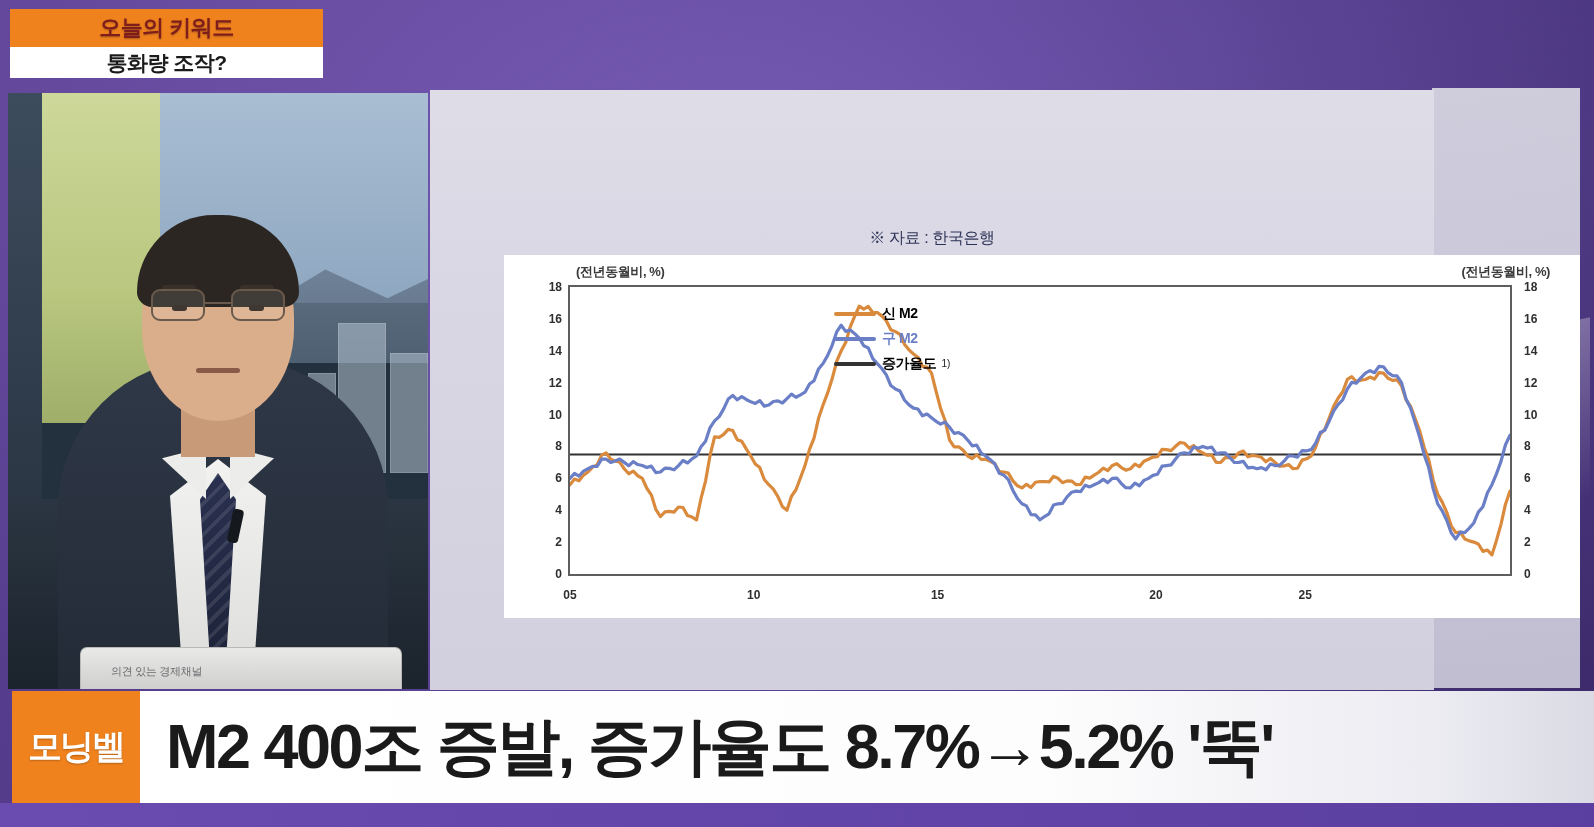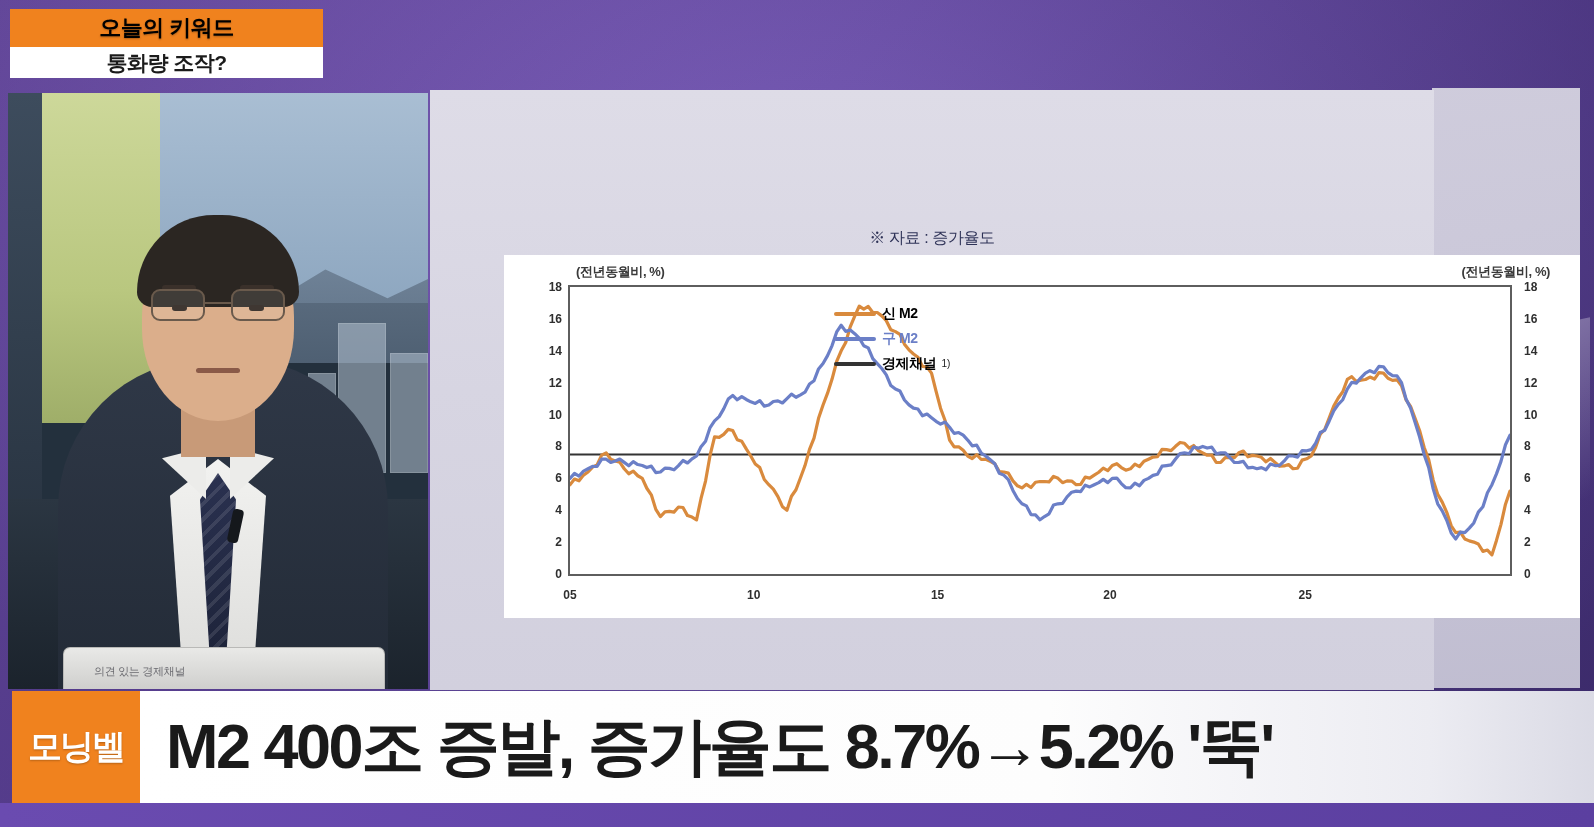--- a/index.html
+++ b/index.html
@@ -44,7 +44,7 @@
   .kw-top {
     height:38px; background:#F0821E;
     display:flex; align-items:center; justify-content:center;
-    color:#000000; font-size:22px; font-weight:bold; letter-spacing:-0.5px;
+    color:#7f1d1d; font-size:22px; font-weight:bold; letter-spacing:-0.5px;
     text-shadow:0 1px 2px rgba(0,0,0,.28);
   }
   .kw-bot {

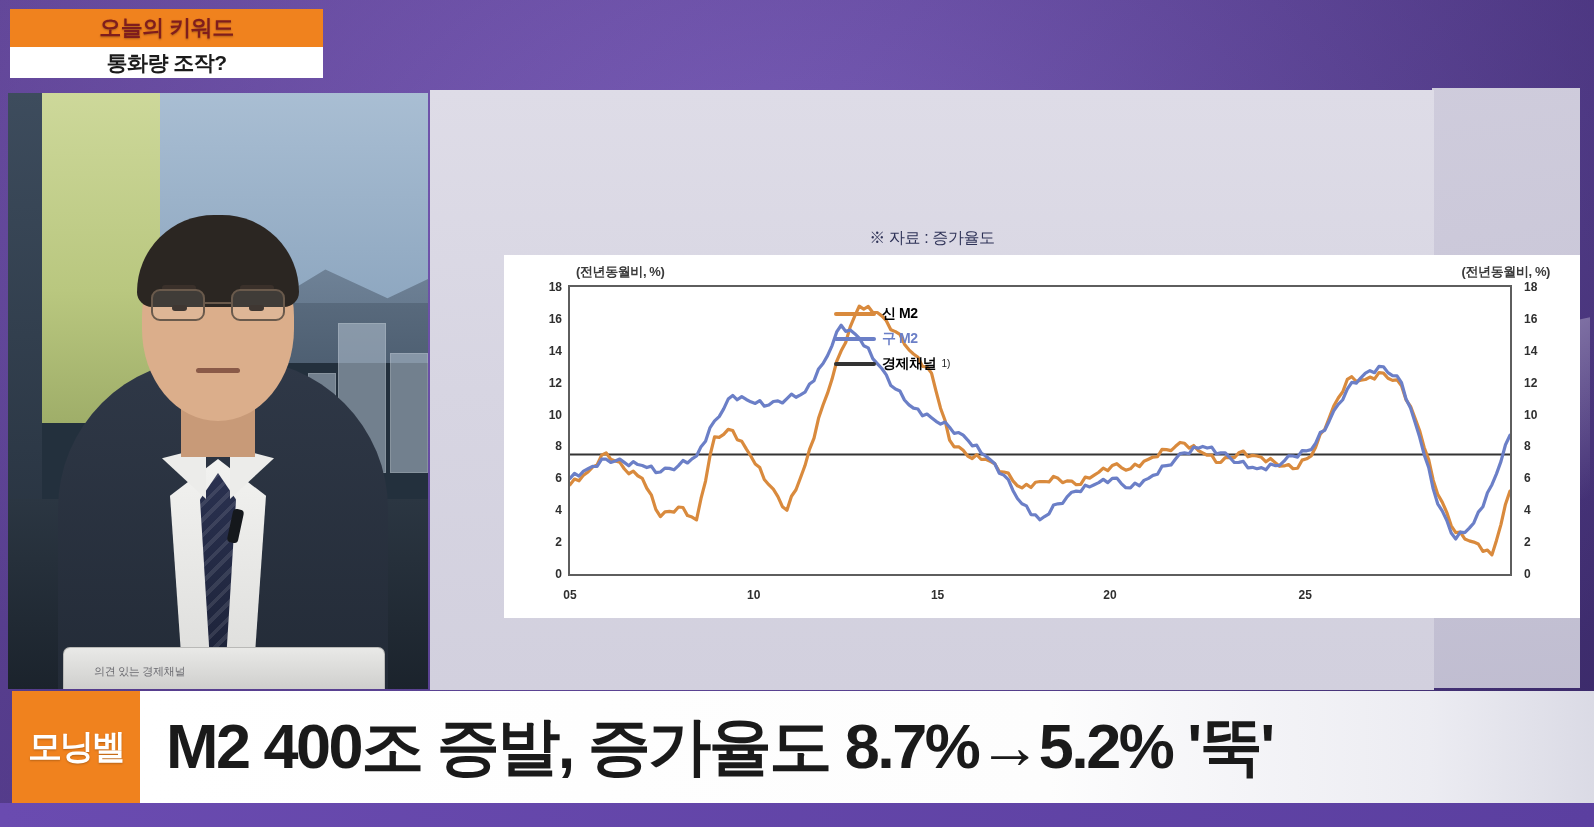--- a/index.html
+++ b/index.html
@@ -301,7 +301,7 @@
 
   <div class="chart-card">
 
-    <div class="chart-src">※ 자료 : 증가율도</div>
+    <div class="chart-src">※ 자료 : 한국은행</div>
 
     <div class="figure">
 

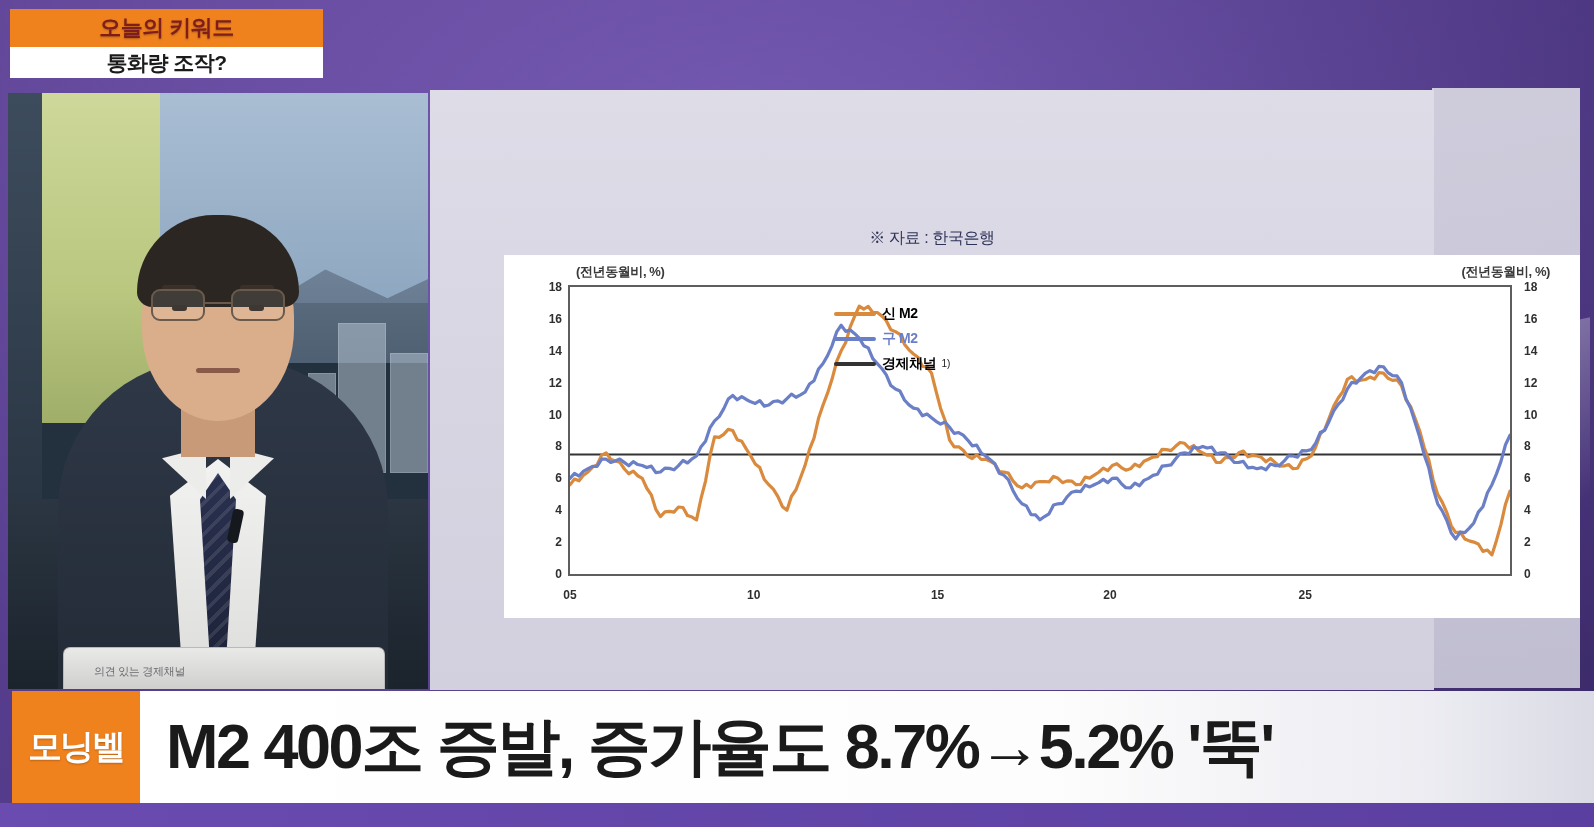--- a/index.html
+++ b/index.html
@@ -357,7 +357,7 @@
         </div>
         <div class="leg-row">
           <span class="leg-line" id="leg-c2" style="background: rgb(51, 51, 51);"></span>
-          <span class="leg-label">경제채널</span>
+          <span class="leg-label">증가율도</span>
           <span class="leg-sup">1)</span>
         </div>
       </div>

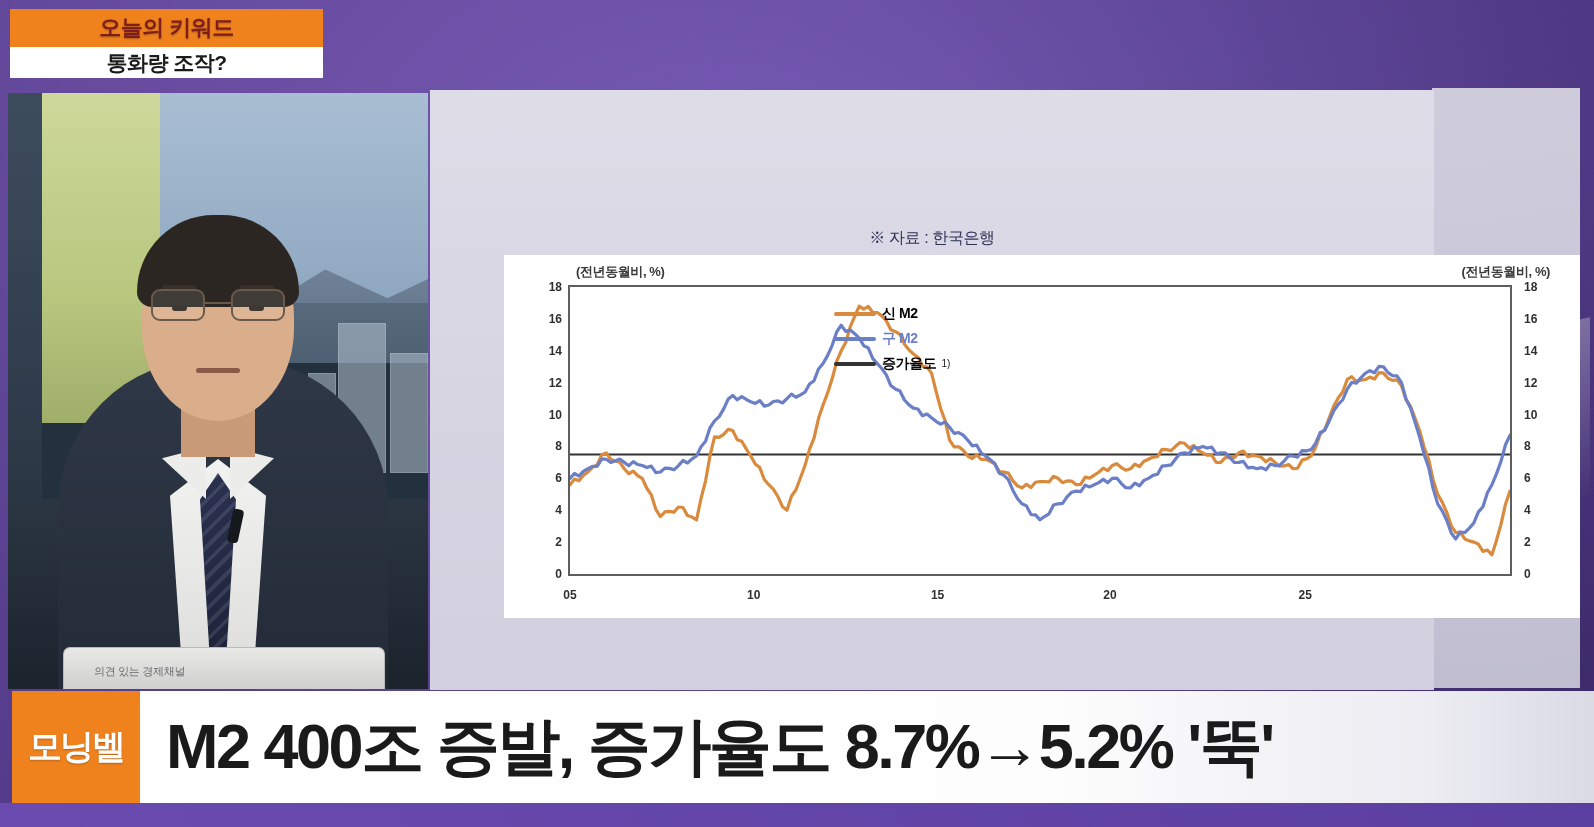--- a/index.html
+++ b/index.html
@@ -334,7 +334,7 @@
           <div class="xtick" style="left: 66px;">05</div>
           <div class="xtick" style="left: 249.81px;">10</div>
           <div class="xtick" style="left: 433.619px;">15</div>
-          <div class="xtick" style="left: 606px;">20</div>
+          <div class="xtick" style="left: 652px;">20</div>
           <div class="xtick" style="left: 801.238px;">25</div>
         </div>
 

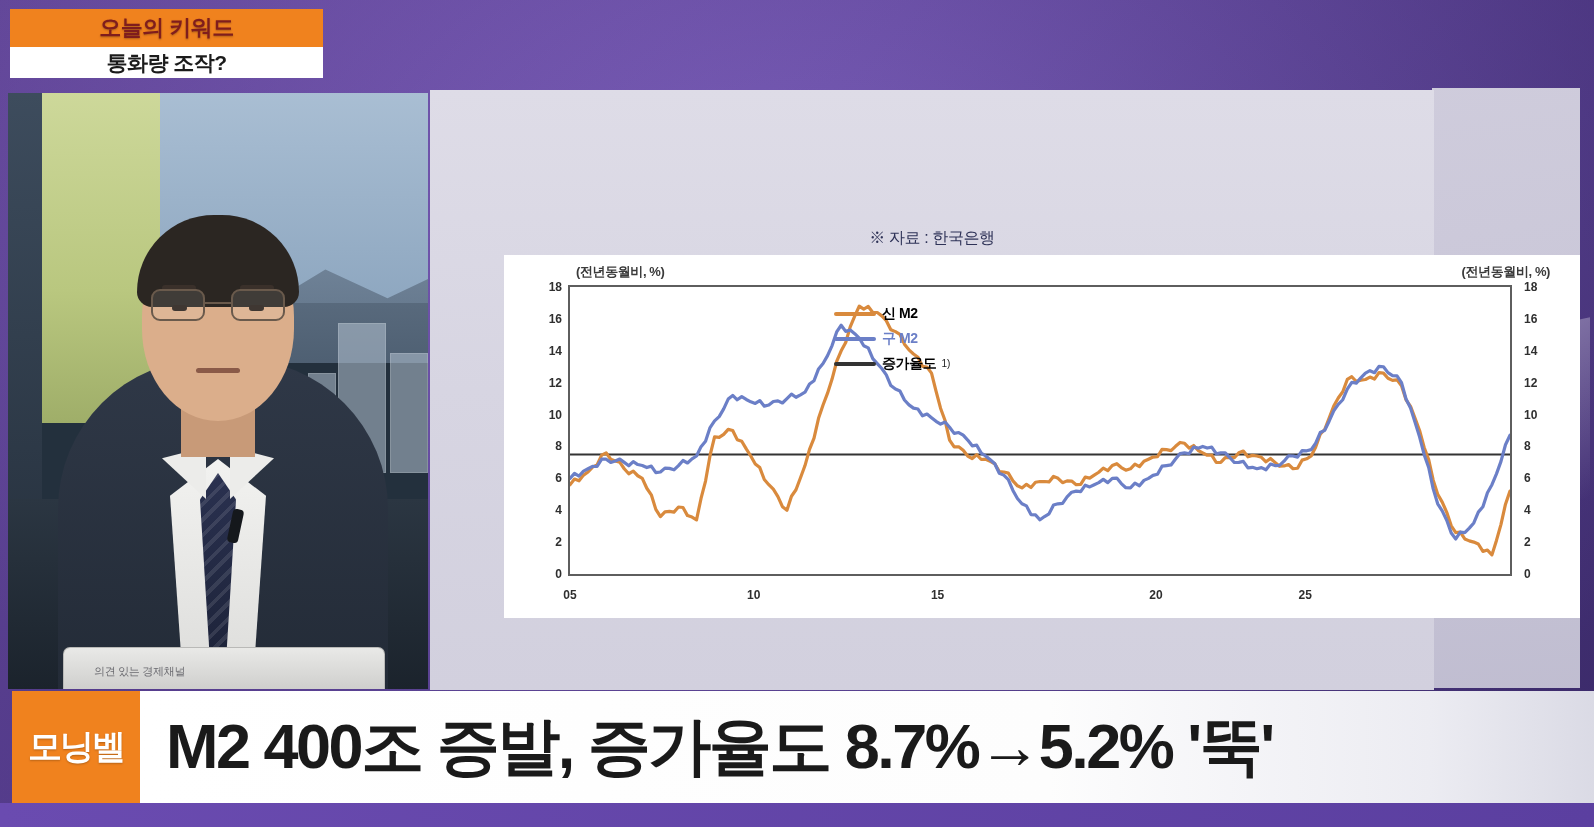--- a/index.html
+++ b/index.html
@@ -161,7 +161,7 @@
 
   
   .laptop {
-    position:absolute; left:55px; bottom:0; width:322px; height:42px;
+    position:absolute; left:72px; bottom:0; width:322px; height:42px;
     background:linear-gradient(180deg,#e9e9e7,#cfcfcd);
     border-radius:7px 7px 0 0; border:1px solid #b9b9b7; border-bottom:none;
     overflow:hidden;

